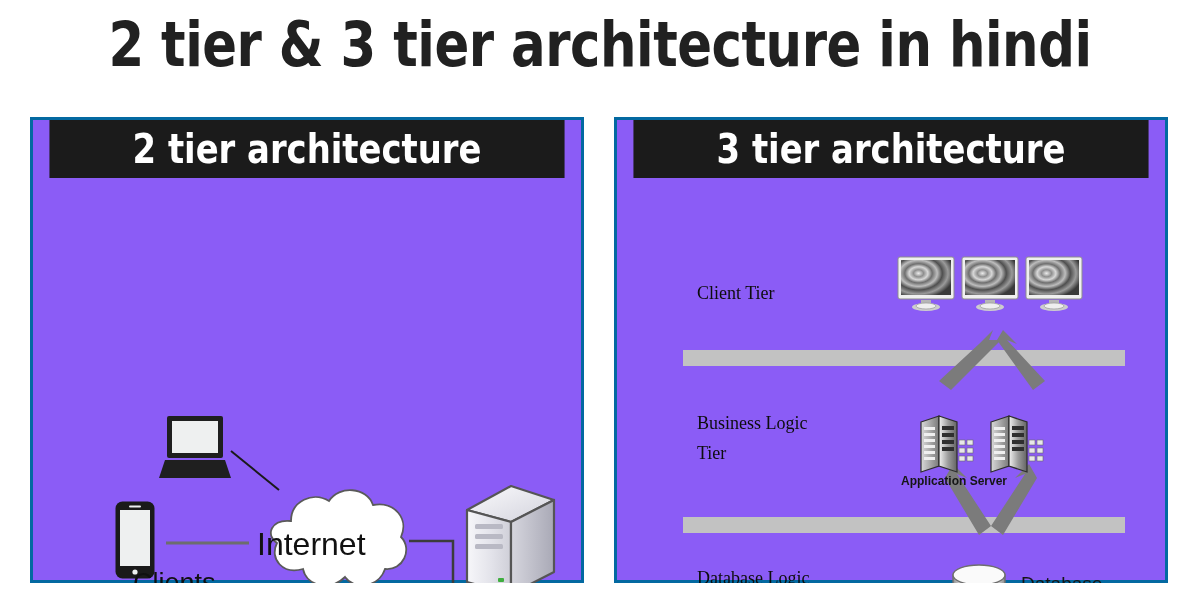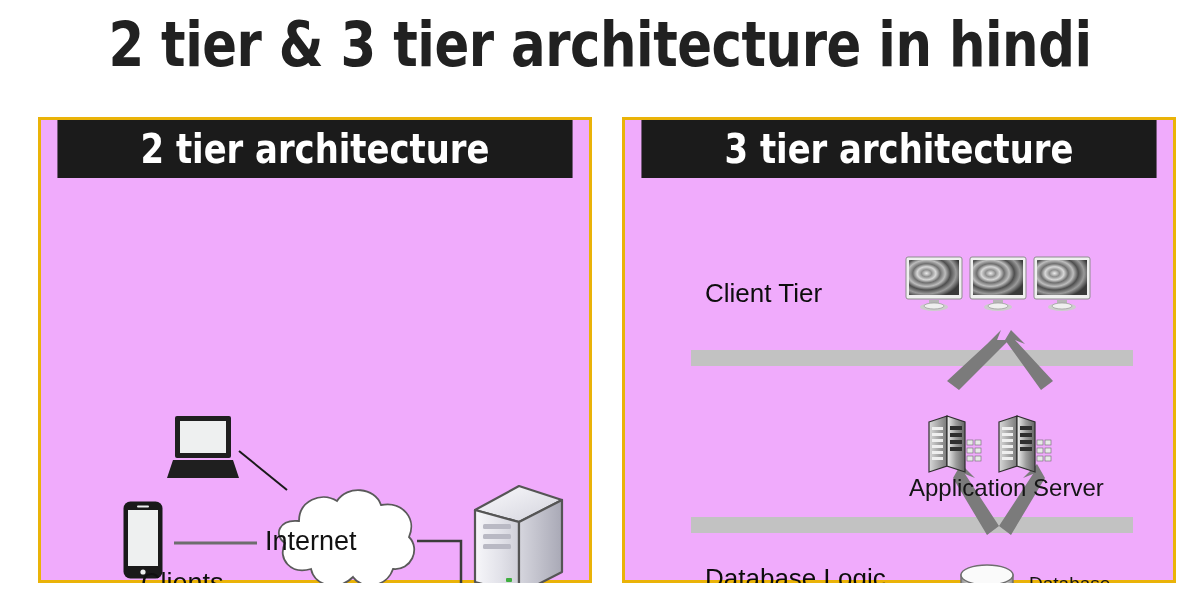--- a/index.html
+++ b/index.html
@@ -23,10 +23,9 @@
   
   .panel{
     position:absolute;
-    background:#f0abfc;
-    border:3px solid #eab308;
+    background:#8b5cf6;
+    border:3px solid #0369a1;
     box-sizing:border-box;
-    margin-left:8px;
   }
   #panel-left{left:30px;top:117px;width:554px;height:466px;}
   #panel-right{left:614px;top:117px;width:554px;height:466px;}

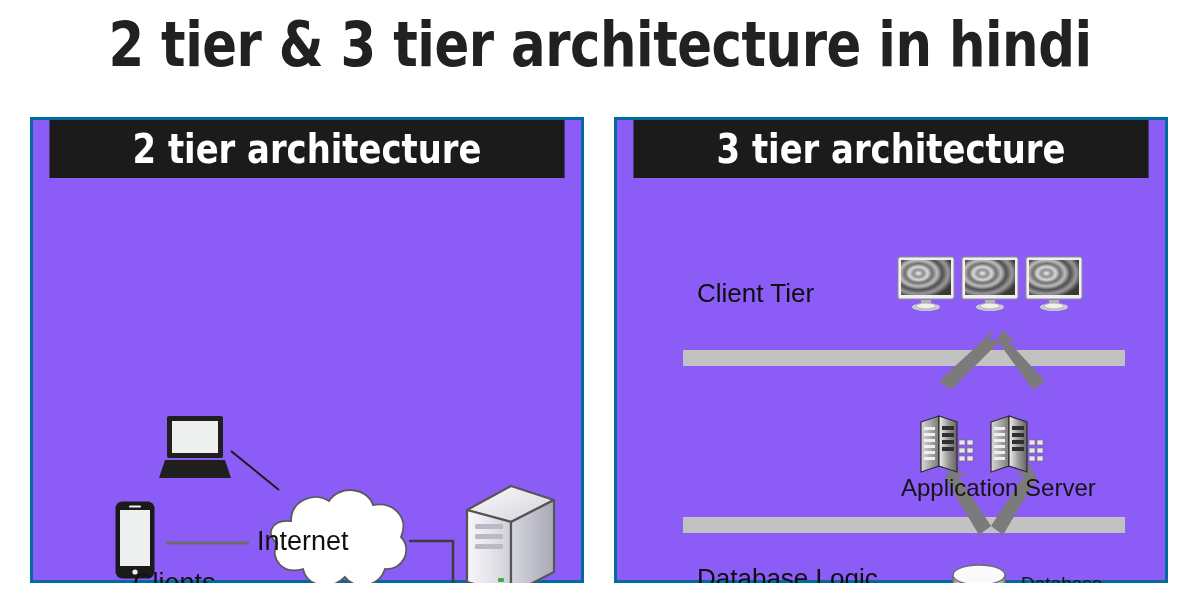--- a/index.html
+++ b/index.html
@@ -59,7 +59,7 @@
   #icon-server{left:426px;top:300px;width:100px;height:128px;}
 
   
-  .tier-label{position:absolute;color:#0d0d0d;font-size:26px;line-height:30px;white-space:pre-line;}
+  .tier-label{position:absolute;color:#0d0d0d;font-size:18px;line-height:30px;white-space:pre-line;font-family:Liberation Serif, serif;}
   #label-client-tier{left:80px;top:100px;}
   #label-business-tier{left:80px;top:230px;}
   #label-database-tier{left:80px;top:385px;}

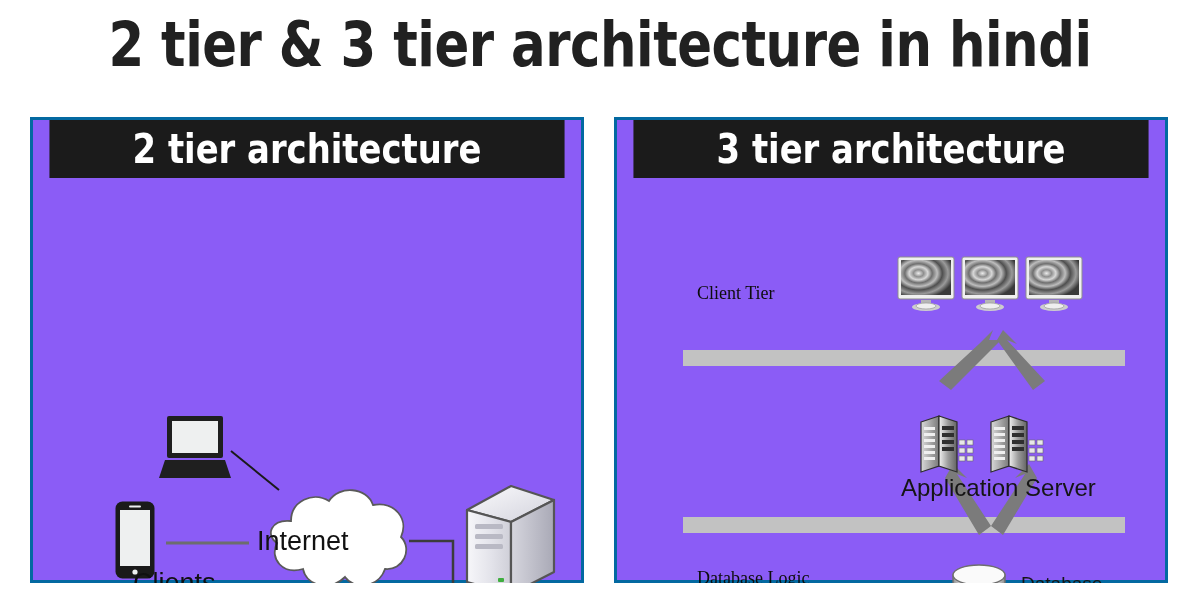--- a/index.html
+++ b/index.html
@@ -184,6 +184,8 @@
     </svg>
 
     <div class="tier-label" id="label-client-tier">Client Tier</div>
+    <div class="tier-label" id="label-business-tier">Business Logic
+Tier</div>
     <div class="tier-label" id="label-database-tier">Database Logic</div>
 
 

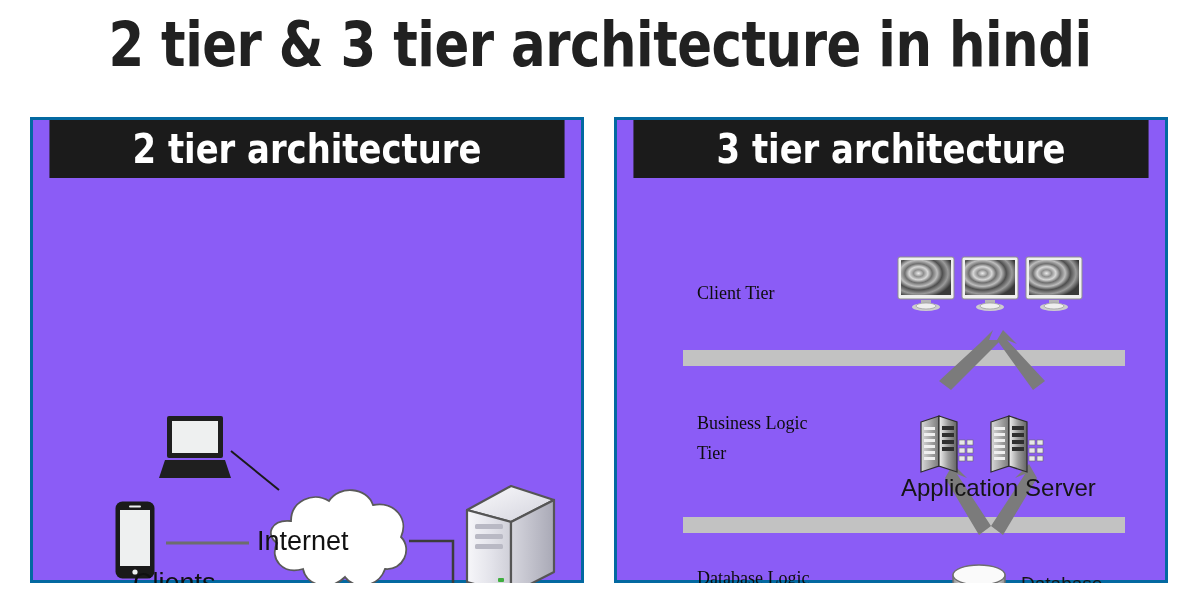--- a/index.html
+++ b/index.html
@@ -65,7 +65,7 @@
   #label-database-tier{left:80px;top:385px;}
 
   #label-client-computers{position:absolute;left:280px;top:55px;font-size:20px;color:#1c1c1c;white-space:nowrap;}
-  #label-app-server{position:absolute;left:284px;top:296px;font-size:24px;color:#151515;white-space:nowrap;}
+  #label-app-server{position:absolute;left:284px;top:296px;font-size:12px;color:#151515;white-space:nowrap;font-weight:bold;}
   #label-db-server{position:absolute;left:404px;top:395px;font-size:19px;line-height:22px;color:#151515;white-space:pre-line;}
 
   .sep-bar{position:absolute;height:16px;background:#c2c2c2;left:66px;width:442px;}

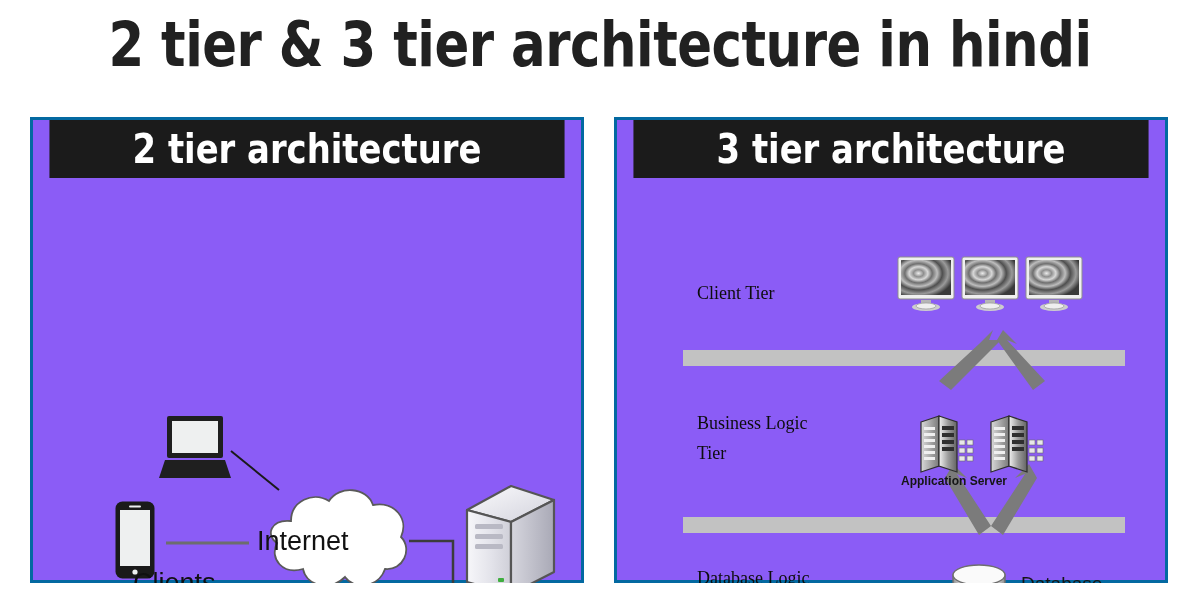--- a/index.html
+++ b/index.html
@@ -47,7 +47,7 @@
   .lbl{position:absolute;color:#101010;white-space:nowrap;}
 
   #label-clients{left:100px;top:390px;font-size:27px;}
-  #label-internet{left:224px;top:348px;font-size:27px;color:#111;}
+  #label-internet{left:224px;top:348px;font-size:32px;color:#111;}
 
   
   #icon-laptop{left:126px;top:237px;width:72px;height:65px;}

